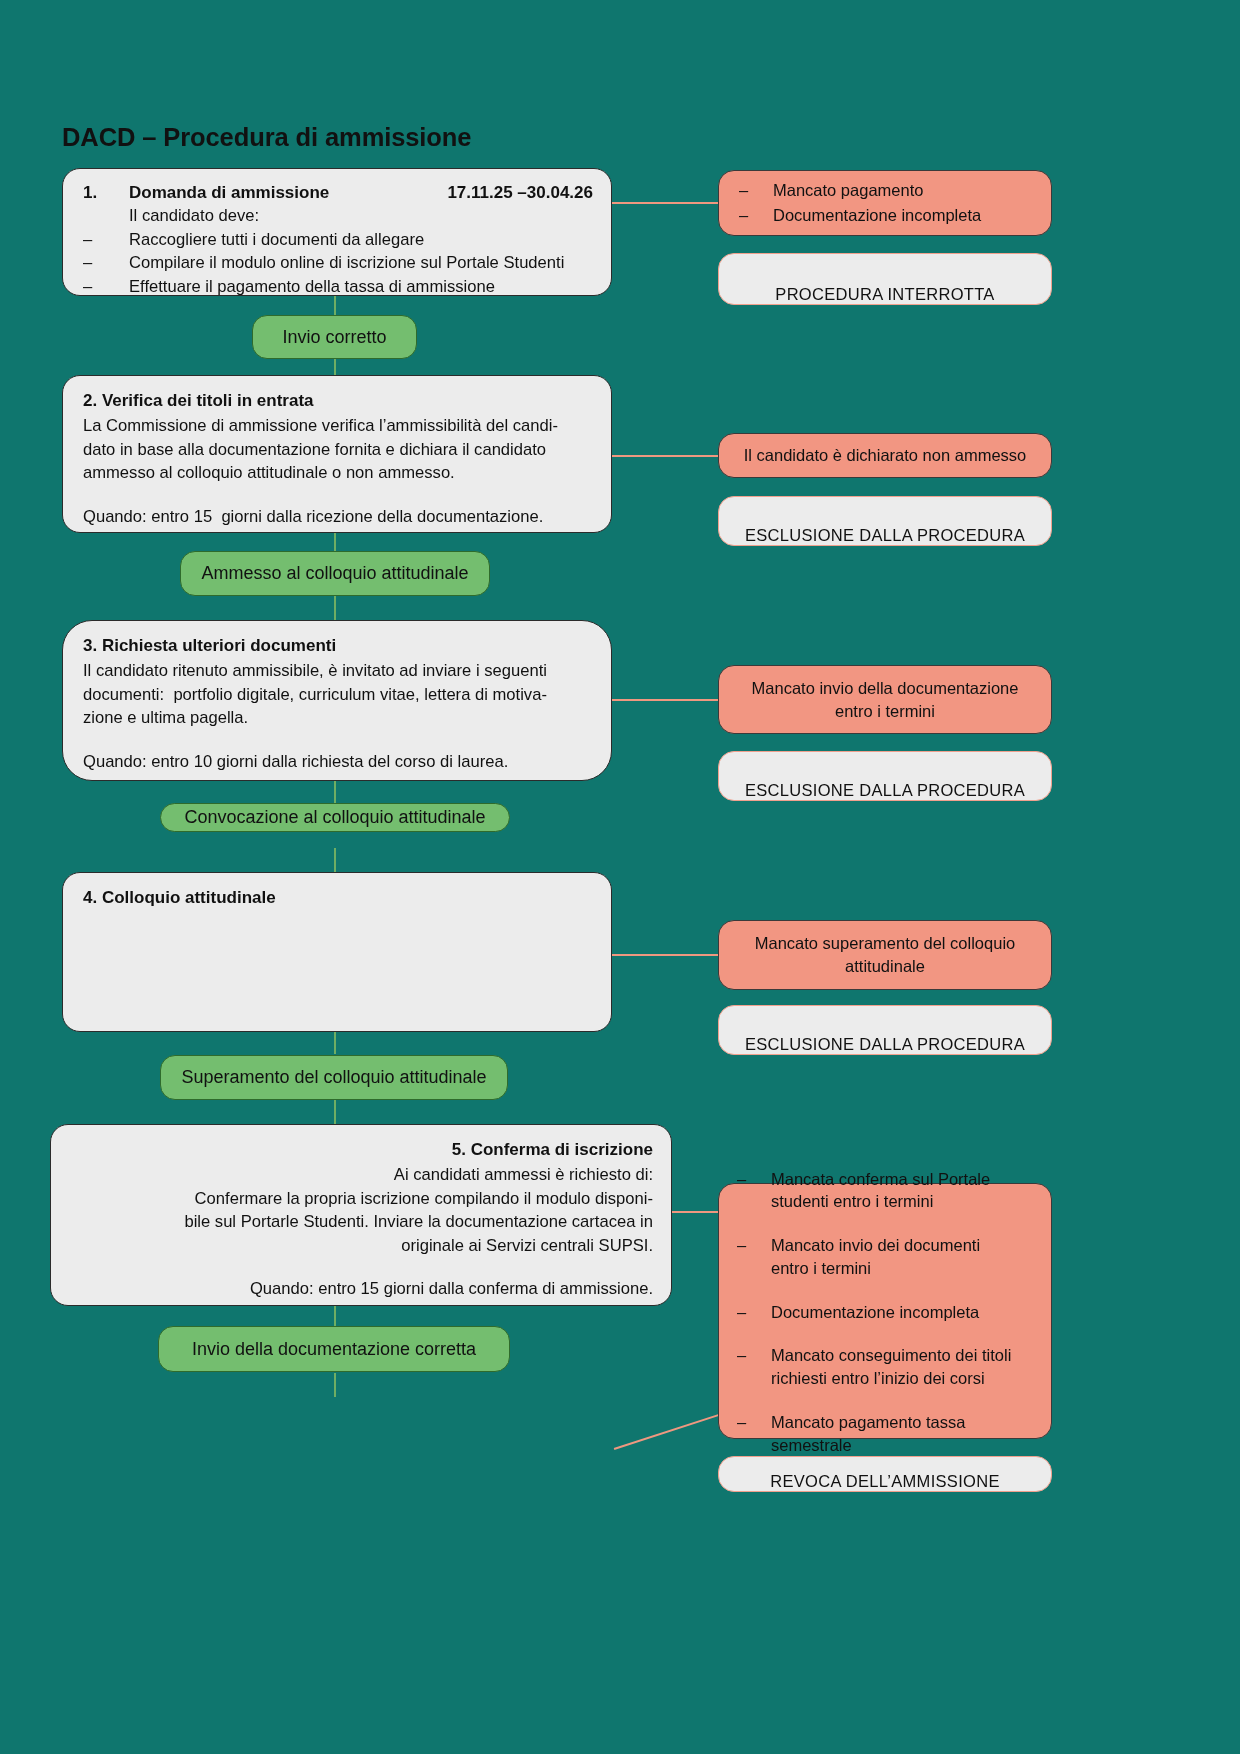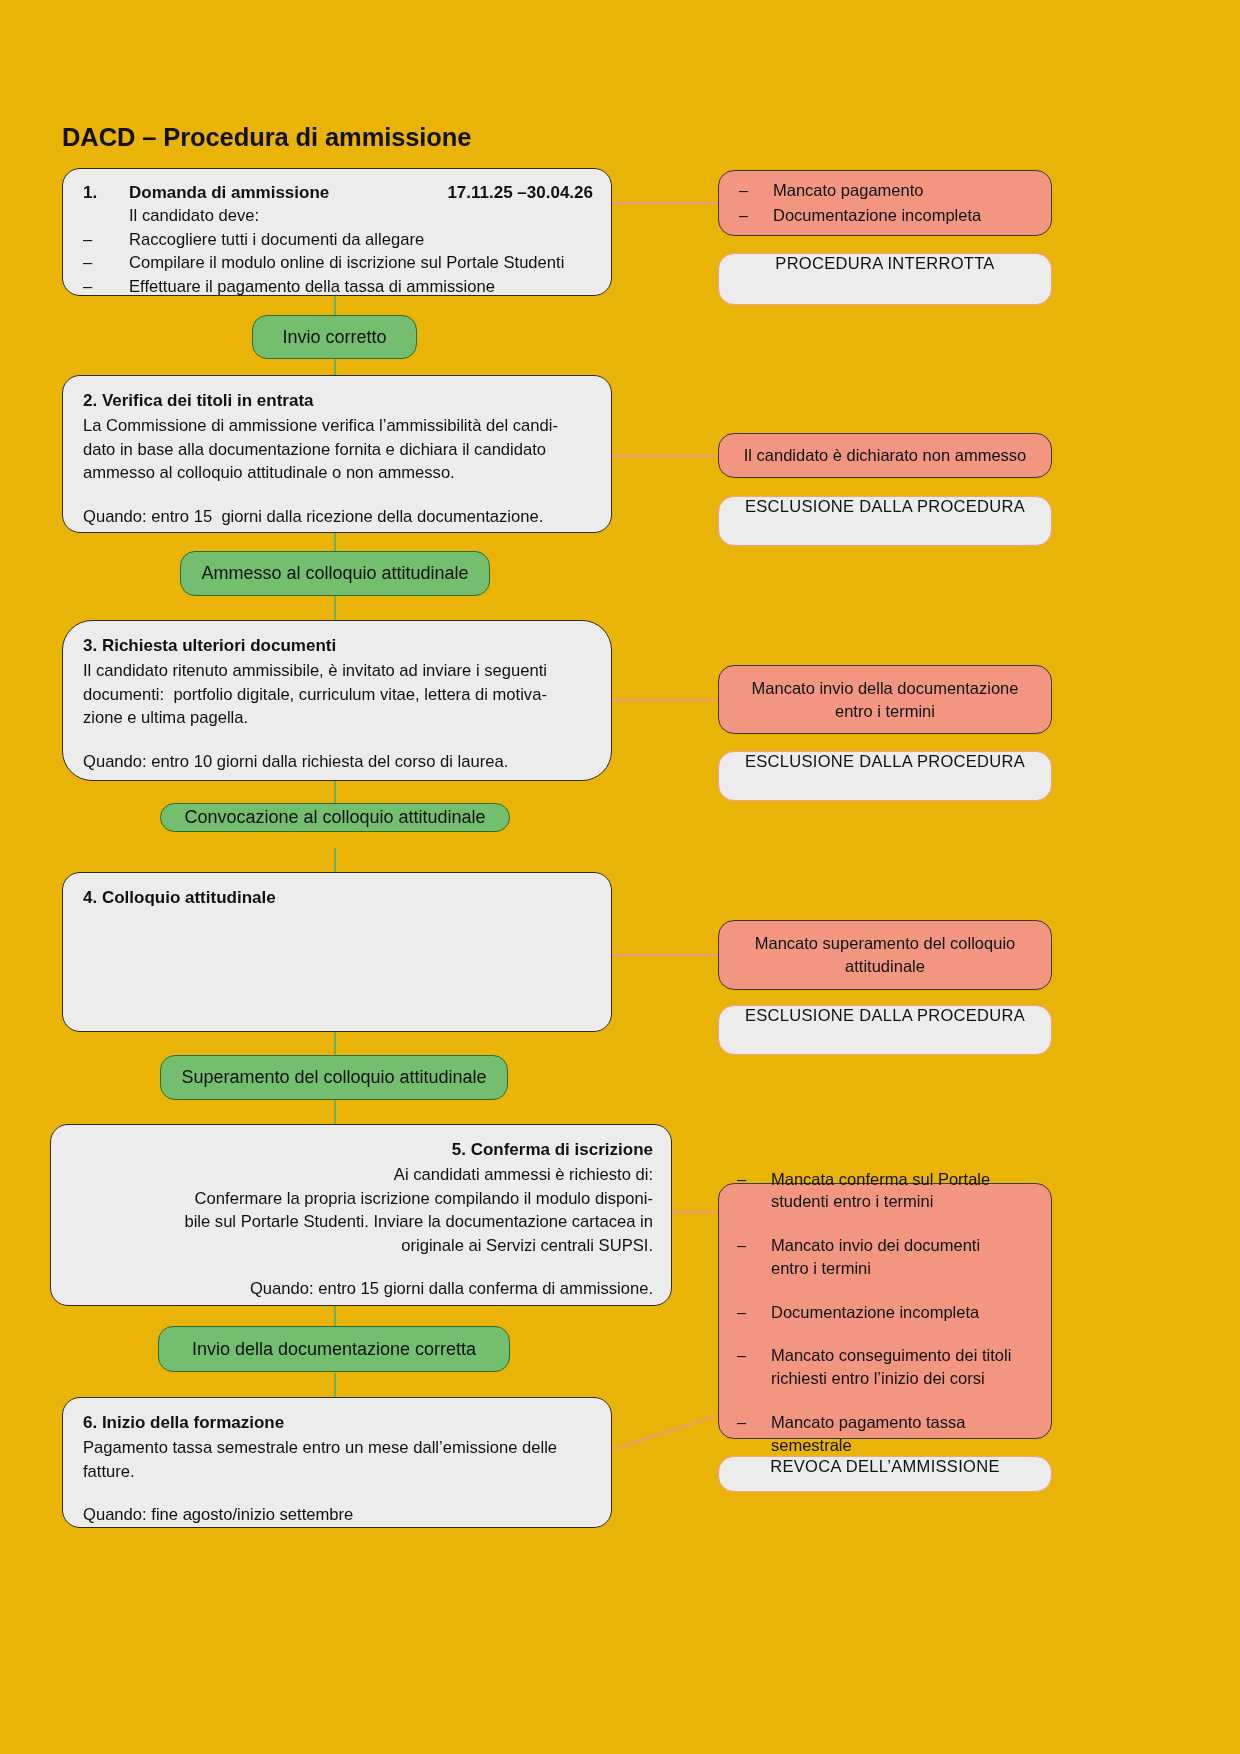--- a/index.html
+++ b/index.html
@@ -15,7 +15,7 @@
     position: relative;
     width: 1240px;
     height: 1754px;
-    background: #eab308;
+    background: #0f766e;
   }
 
   

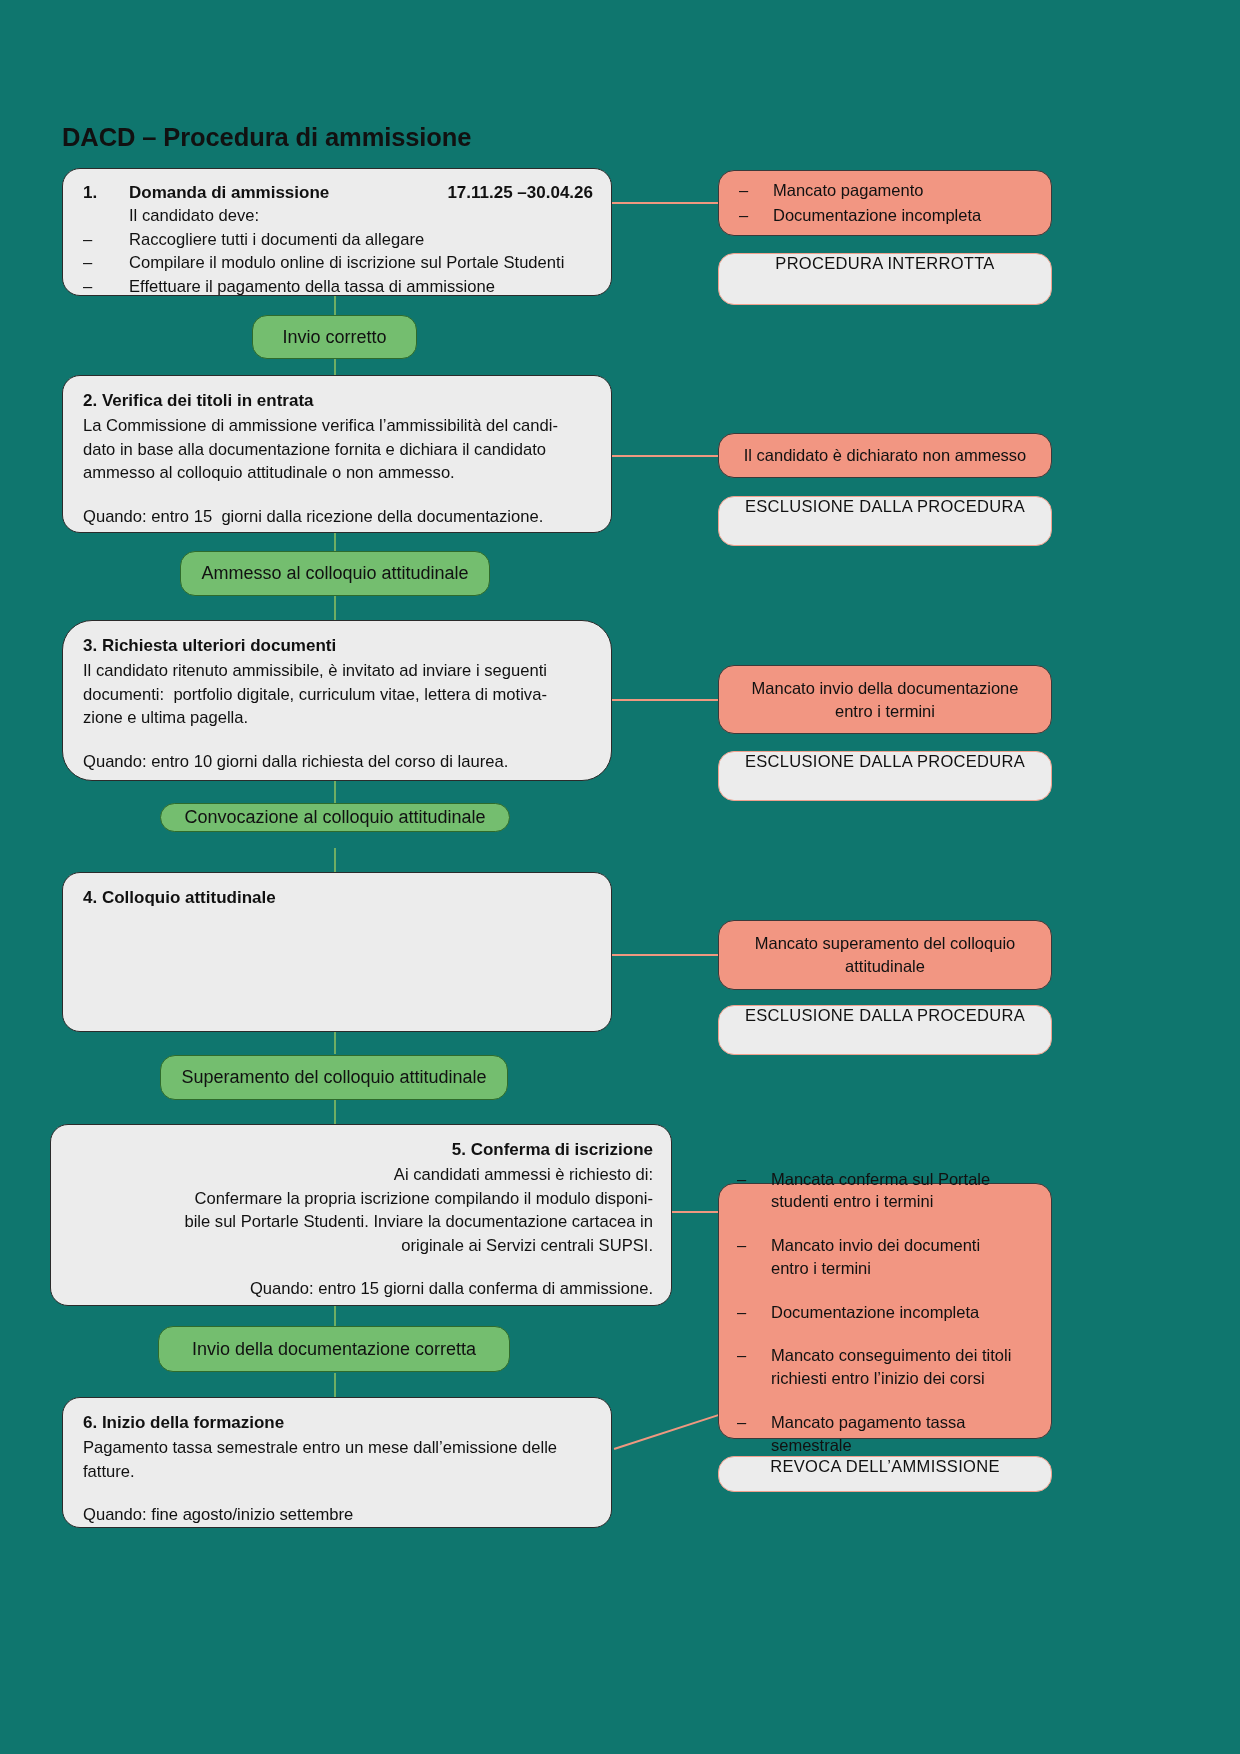--- a/index.html
+++ b/index.html
@@ -68,7 +68,7 @@
     border: 1.6px solid #f0a08d;
     border-radius: 16px;
     display: flex;
-    align-items: flex-start;
+    align-items: flex-end;
     justify-content: center;
     text-align: center;
     font-size: 16.5px;

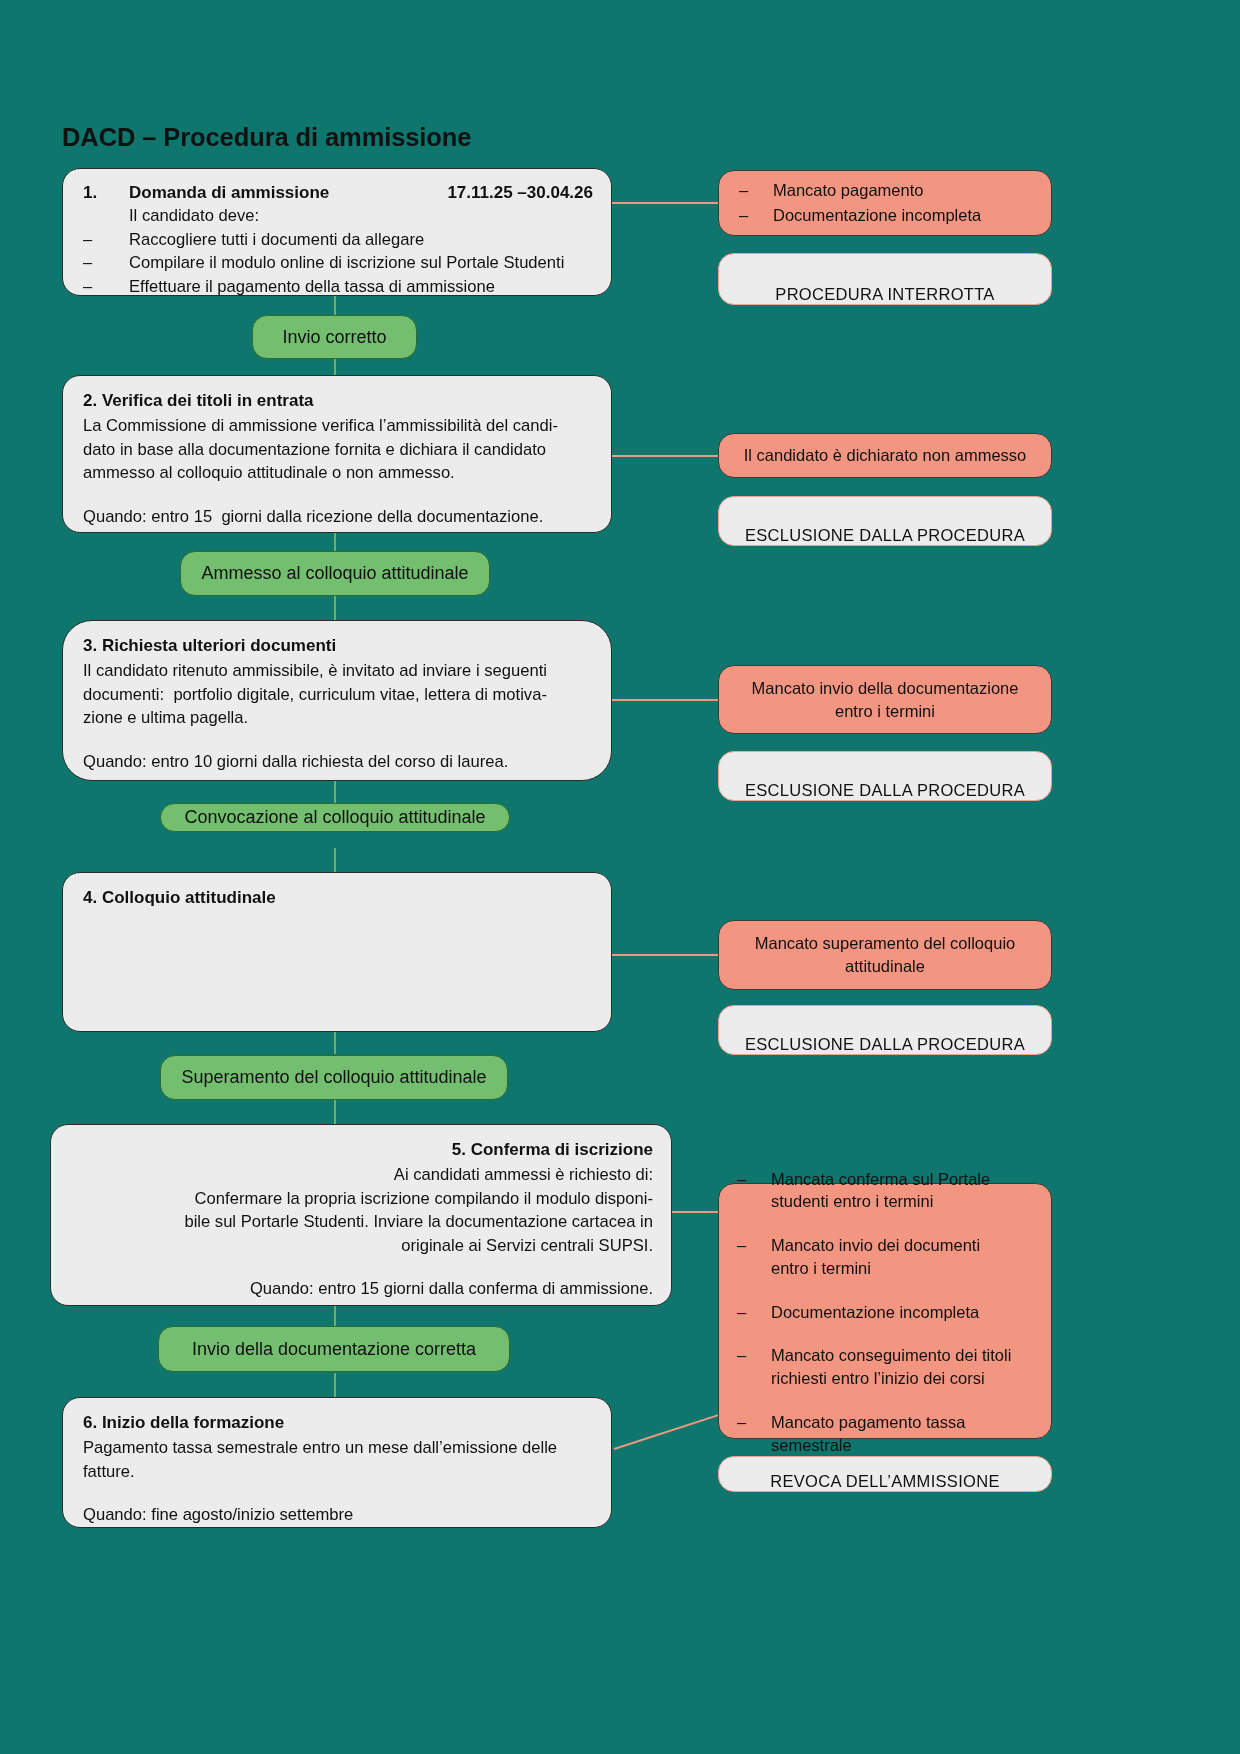--- a/index.html
+++ b/index.html
@@ -246,12 +246,6 @@
     <span>Invio della documentazione corretta</span>
   </div>
 
-  <div class="node step-box" style="left:62px; top:1397px; width:550px; height:131px;">
-    <div class="step-head">6. Inizio della formazione</div>
-    <div class="step-body">Pagamento tassa semestrale entro un mese dall’emissione delle
-fatture.</div>
-    <div class="when-line">Quando: fine agosto/inizio settembre</div>
-  </div>
 
   <div class="node red-box" style="left:718px; top:170px; width:334px; height:66px;">
     <div class="rb-bullet">

